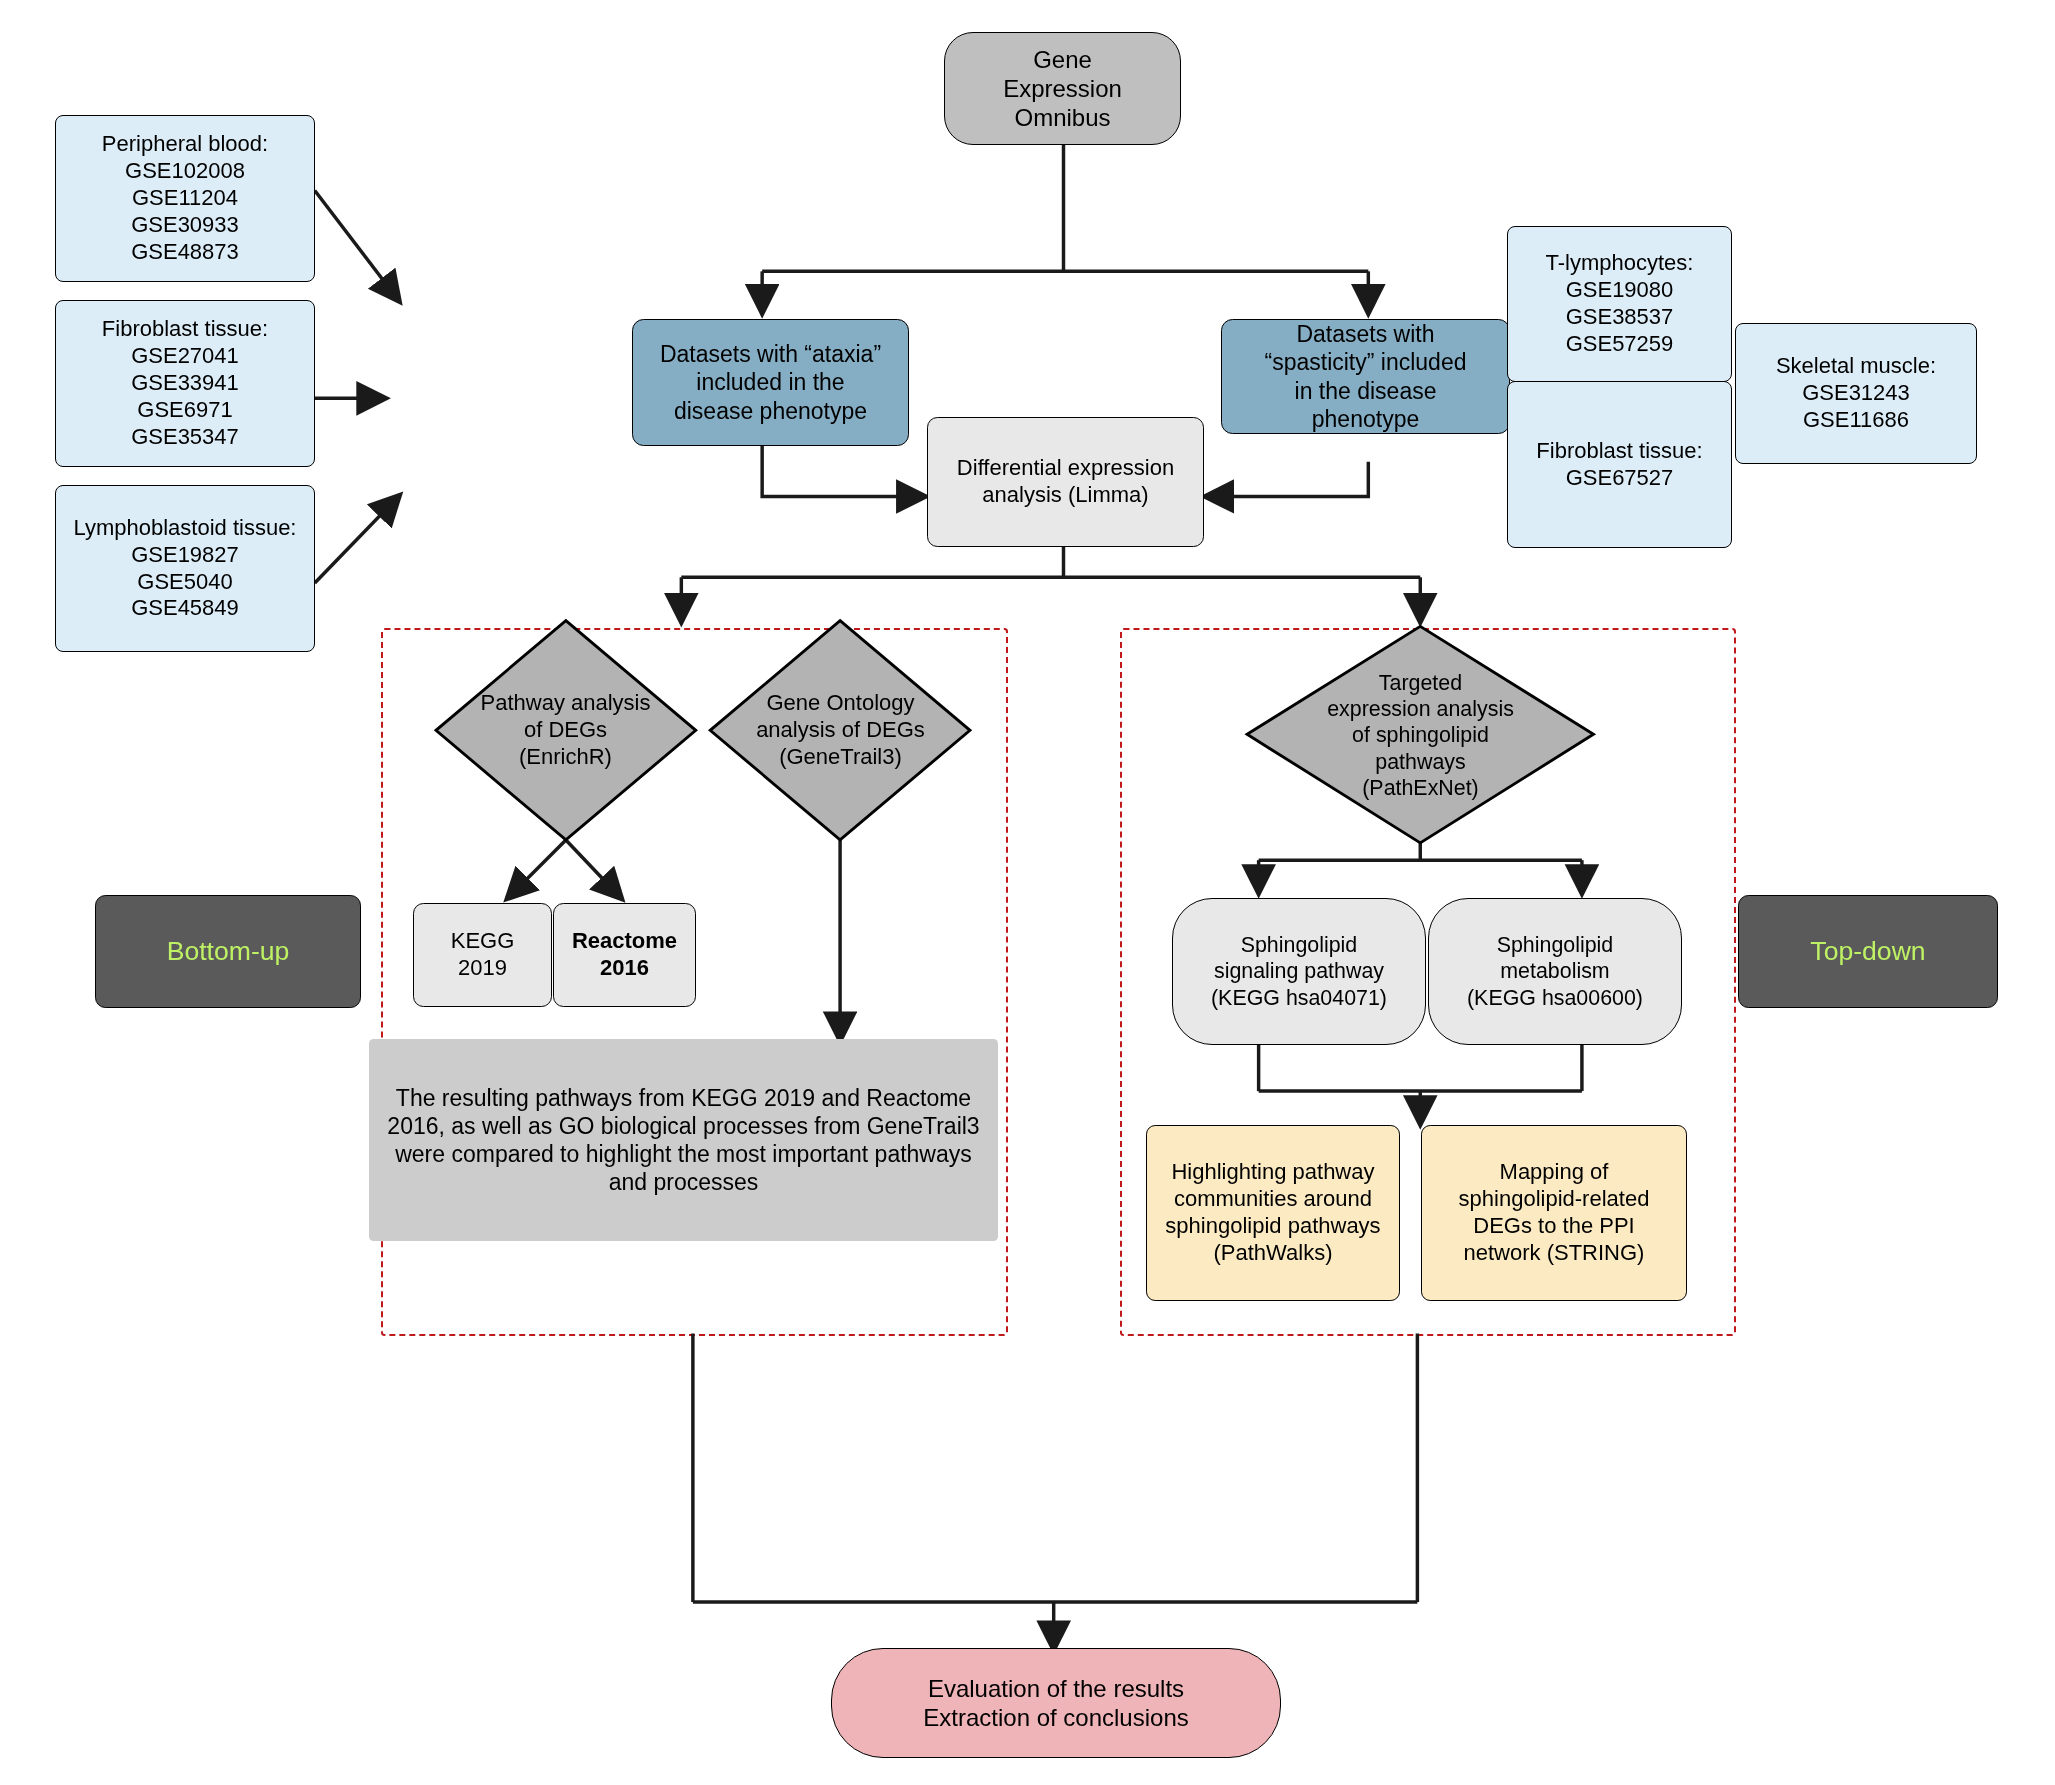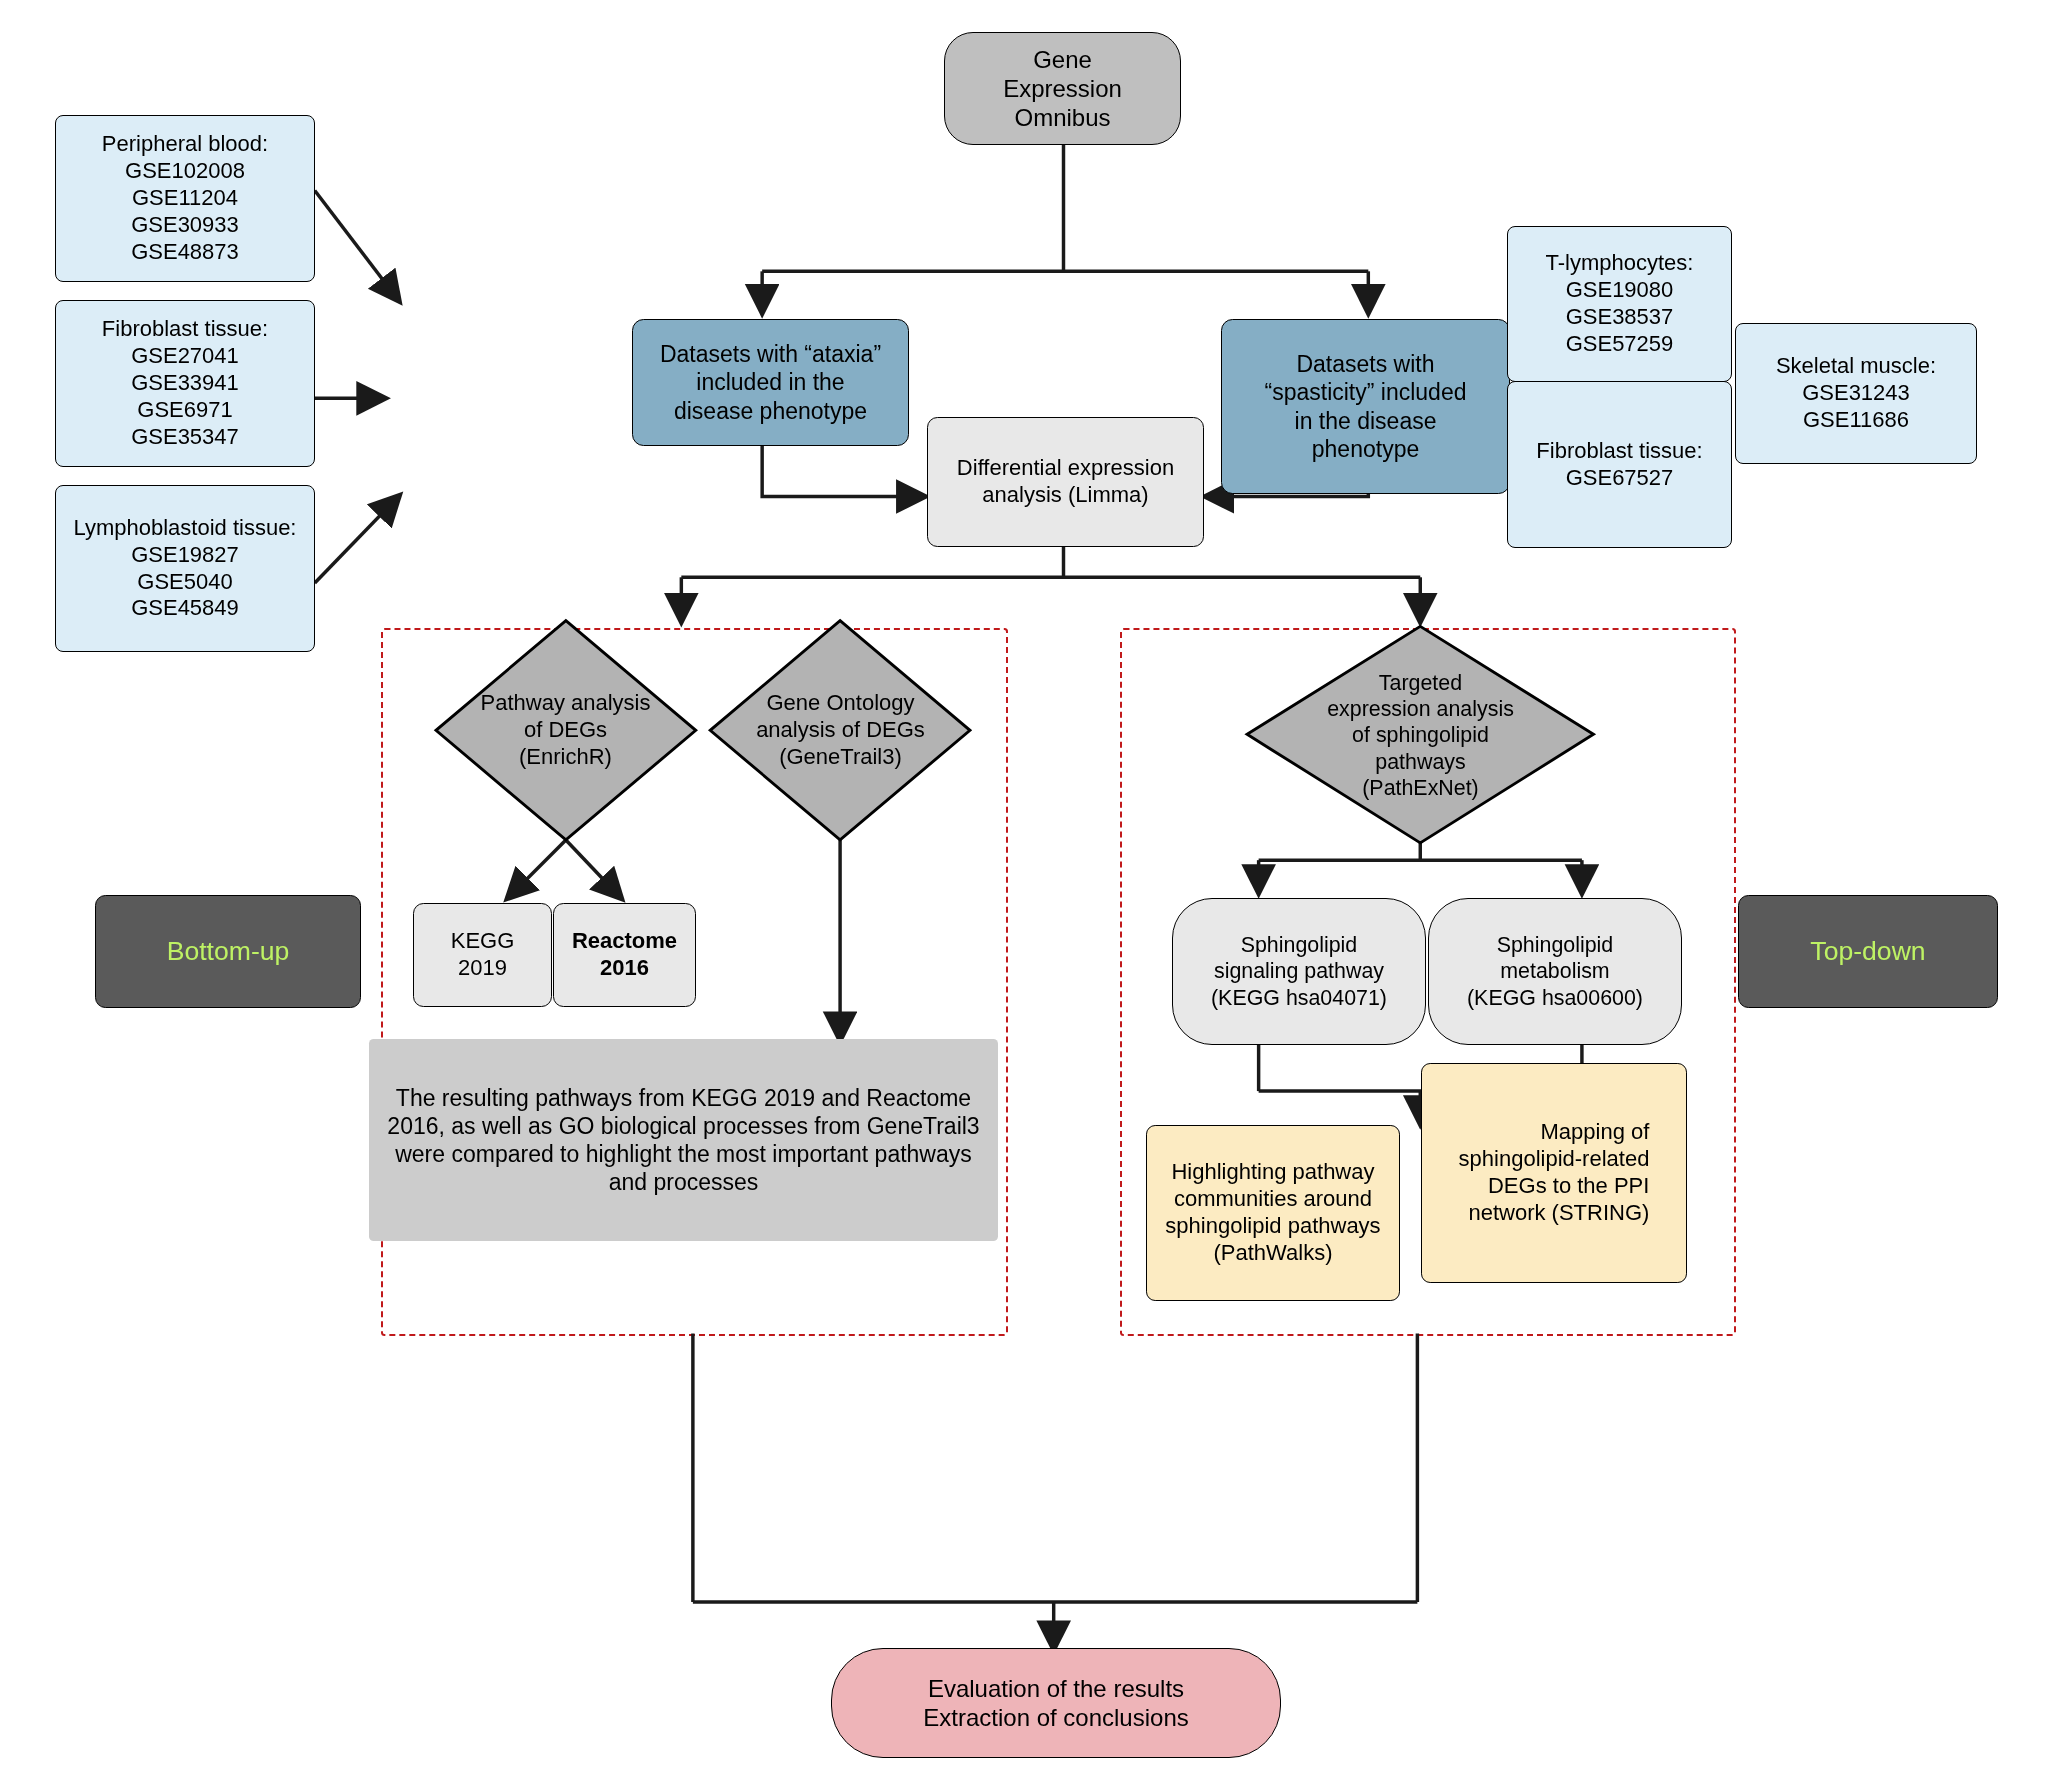--- a/index.html
+++ b/index.html
@@ -125,7 +125,7 @@
 included in the
 disease phenotype</div>
 
-  <div class="node dataset" style="left:1221px;top:319px;width:289px;height:175px;">Datasets with
+  <div class="node dataset" style="left:1221px;top:319px;width:289px;height:115px;">Datasets with
 “spasticity” included
 in the disease
 phenotype</div>

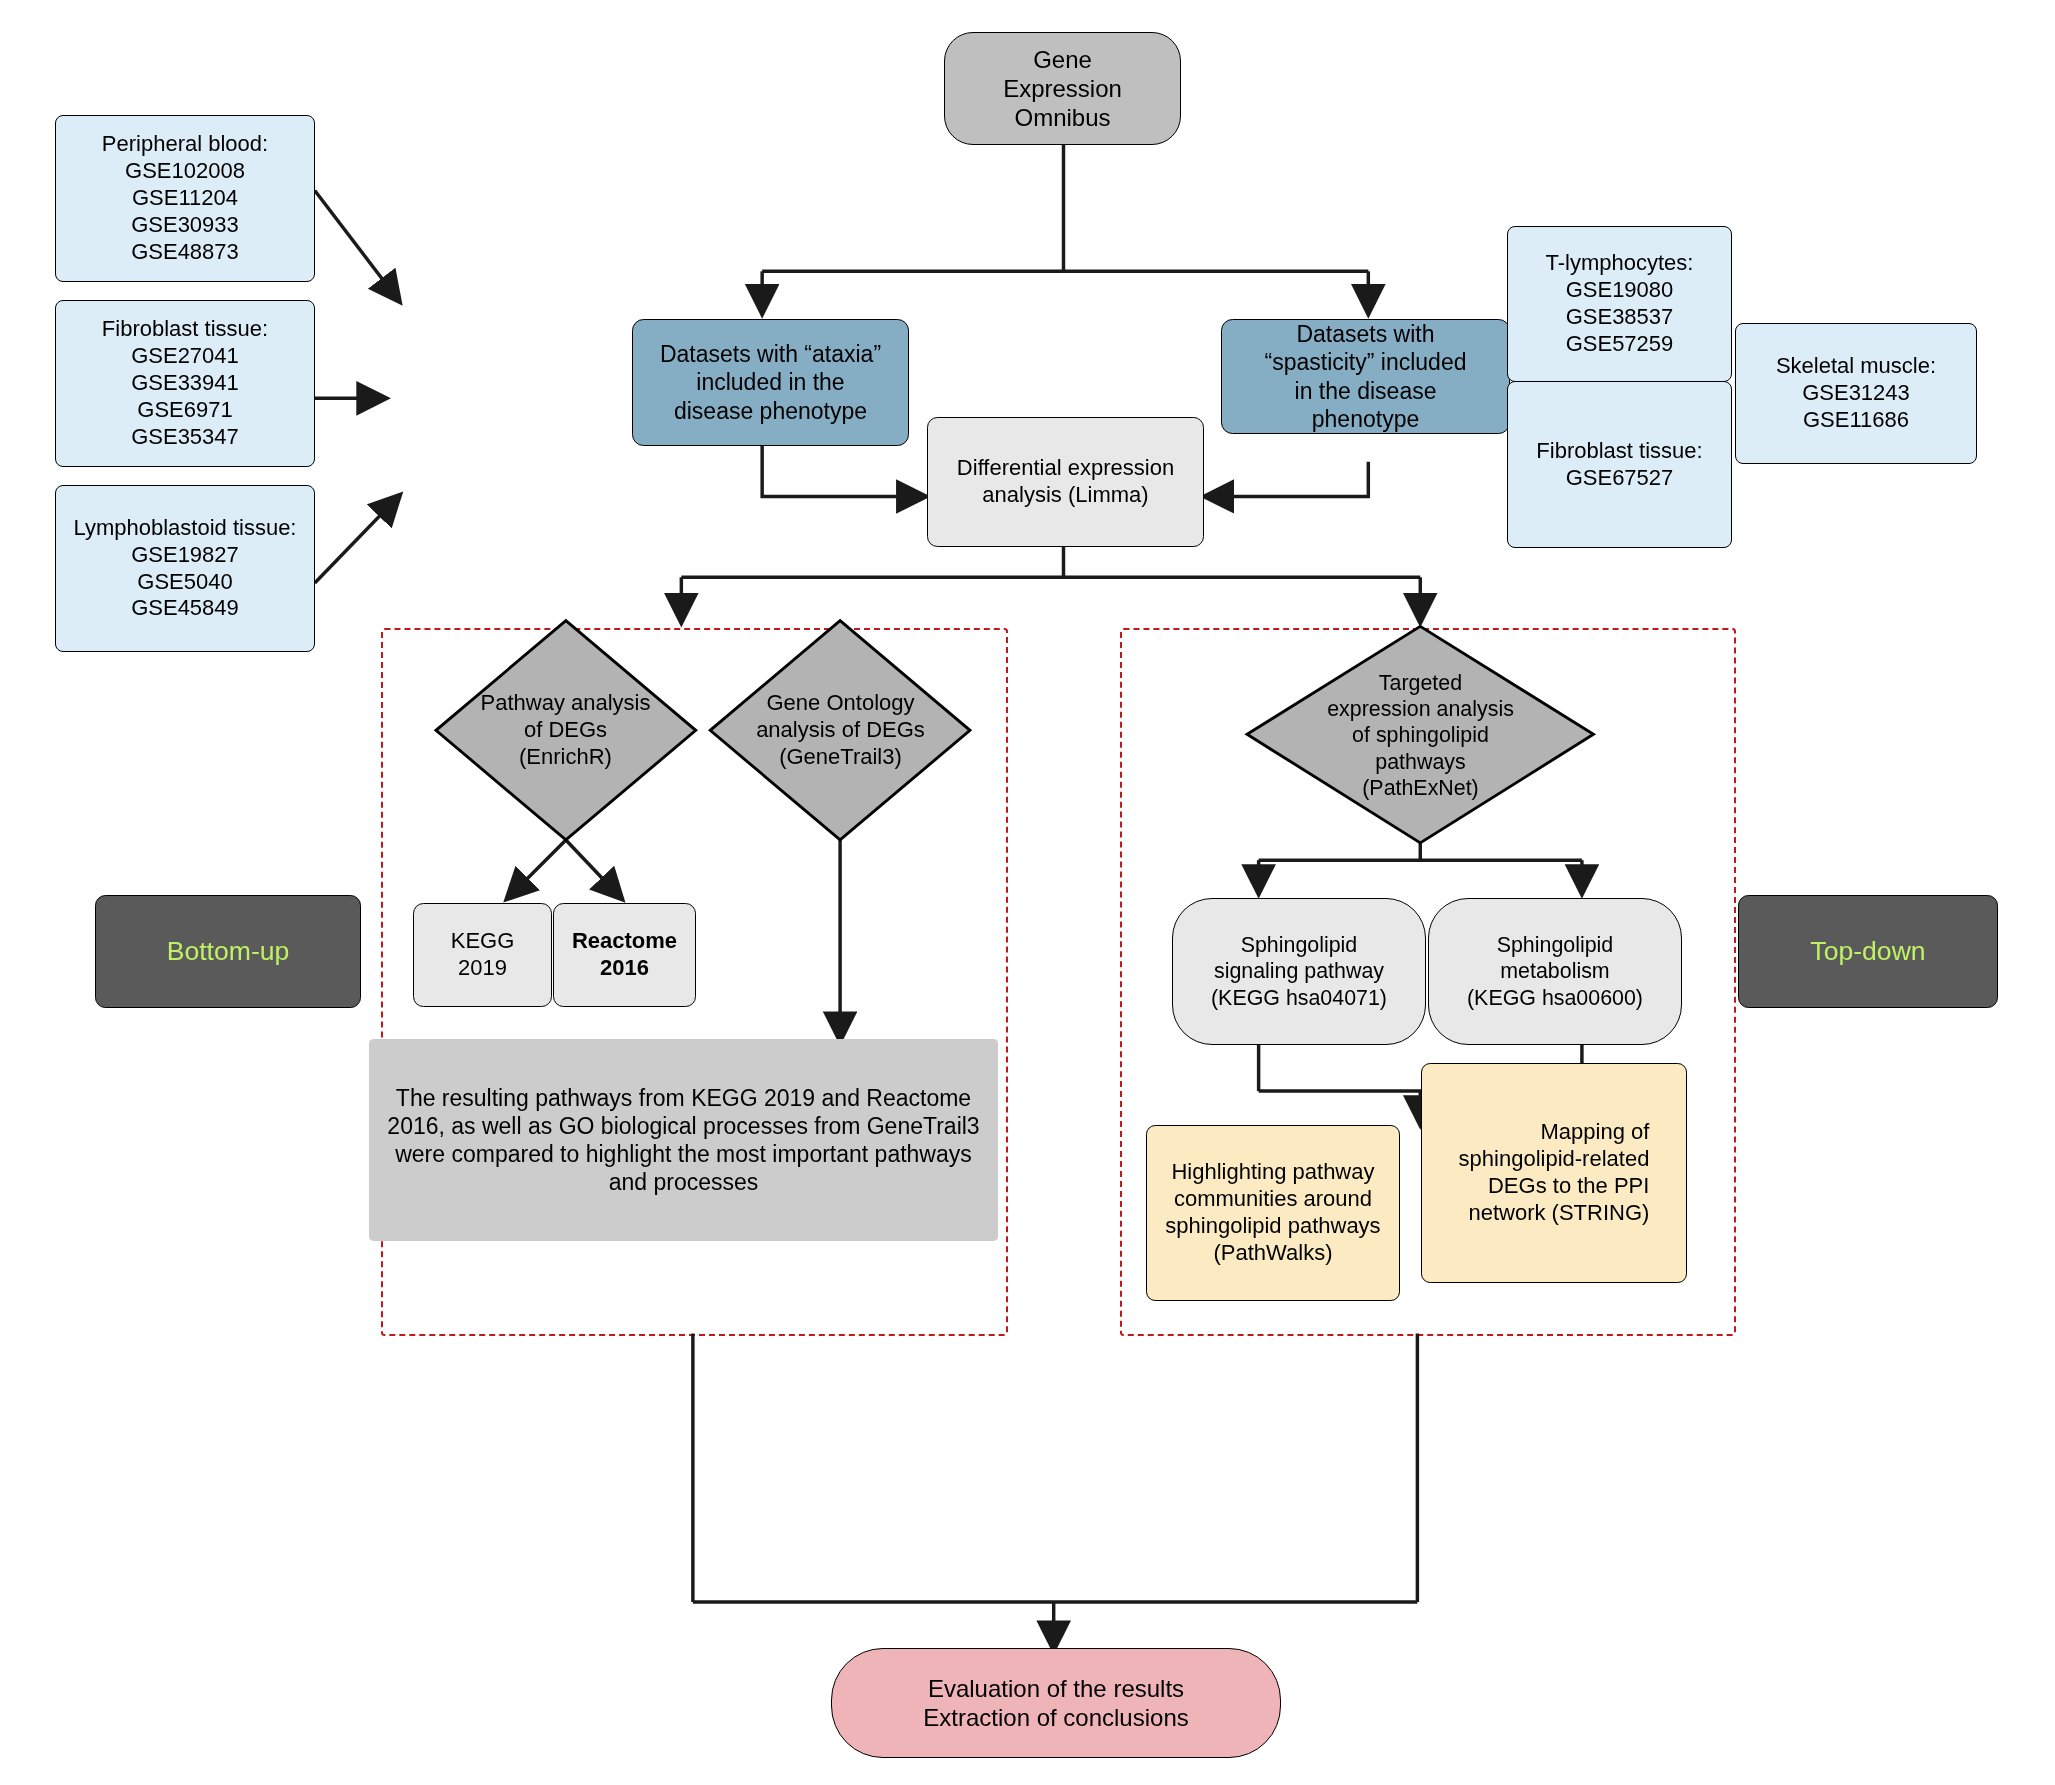--- a/index.html
+++ b/index.html
@@ -180,7 +180,7 @@
 sphingolipid pathways
 (PathWalks)</div>
 
-  <div class="node yellow" style="left:1421px;top:1063px;width:266px;height:220px;text-align:right;">Mapping of
+  <div class="node yellow" style="left:1421px;top:1125px;width:266px;height:176px;">Mapping of
 sphingolipid-related
 DEGs to the PPI
 network (STRING)</div>

